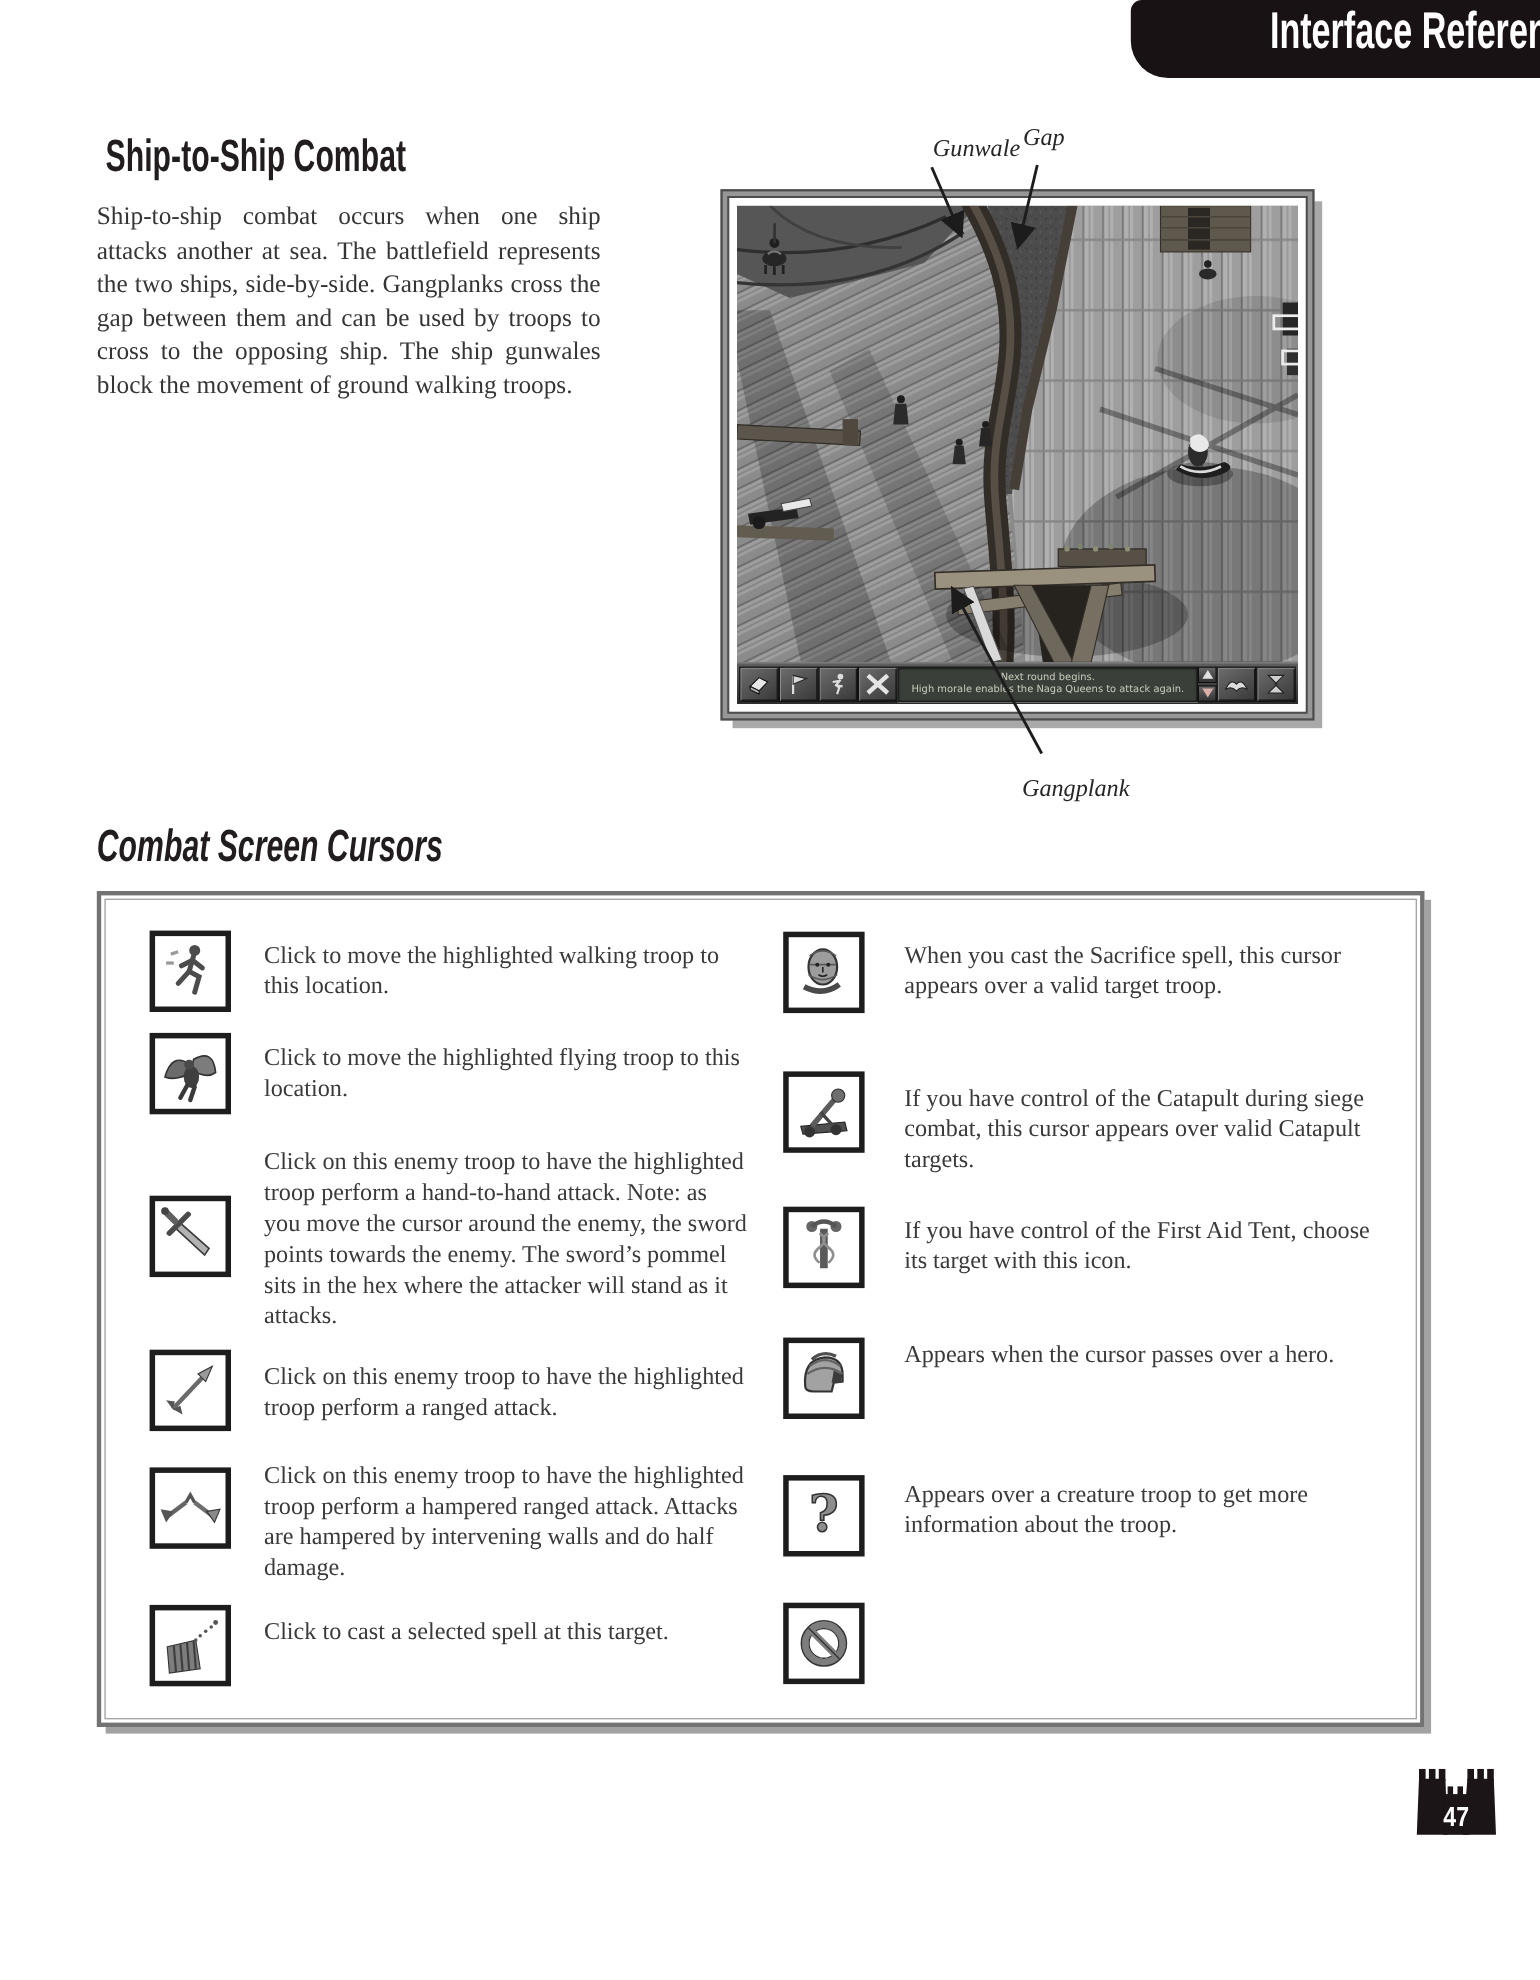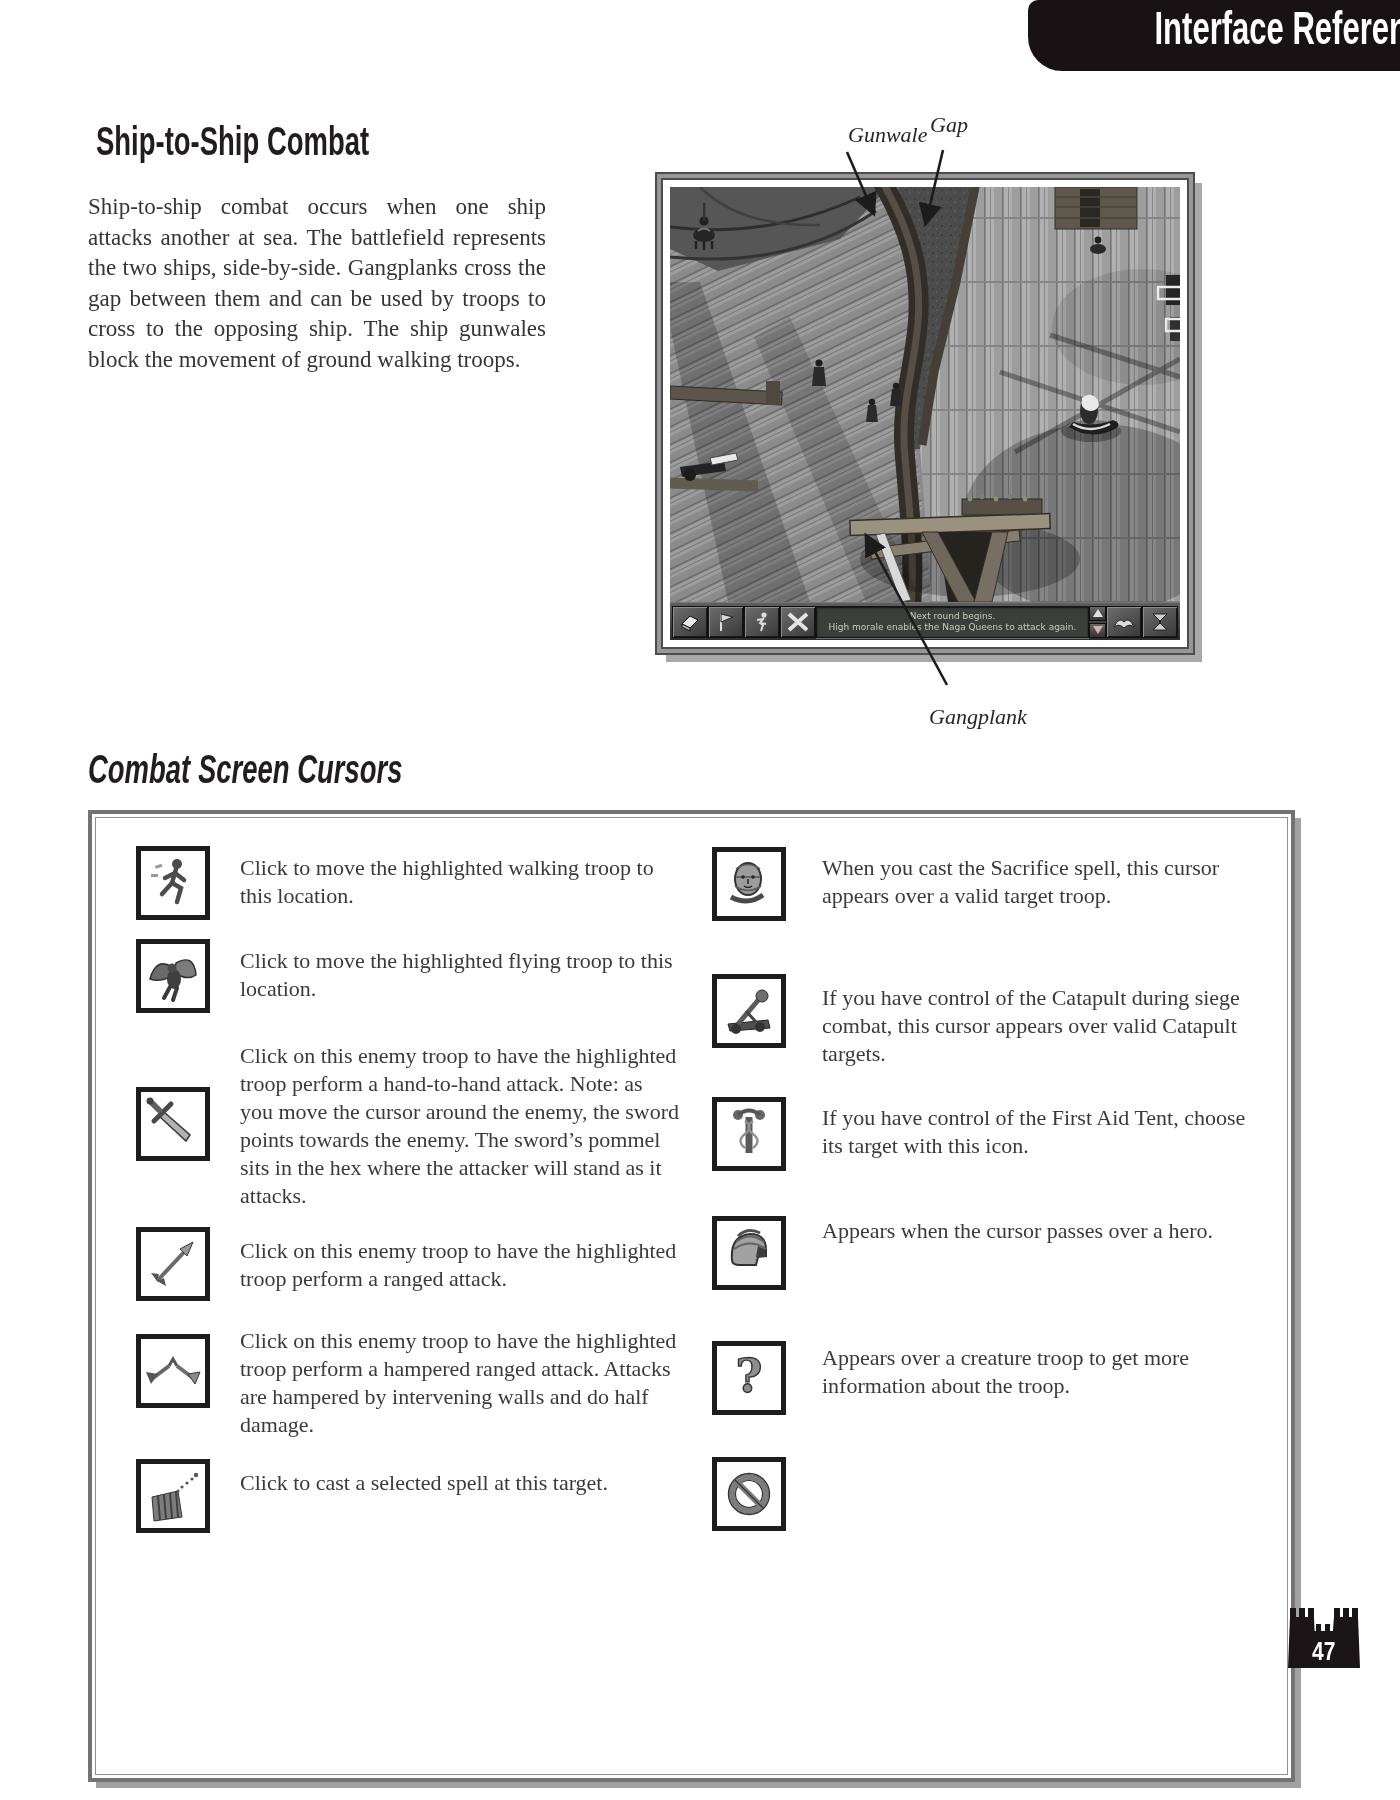--- a/index.html
+++ b/index.html
@@ -22,7 +22,7 @@
   
   .bodytext { position:absolute; left:88px; top:182px; width:458px;
               font:23px/30.5px "Liberation Serif", serif; color:#353535;
-              text-align:justify;margin-top:10px; }
+              text-align:justify; }
 
   
   .shot-frame { position:absolute; left:655px; top:172px; width:540px; height:483px;

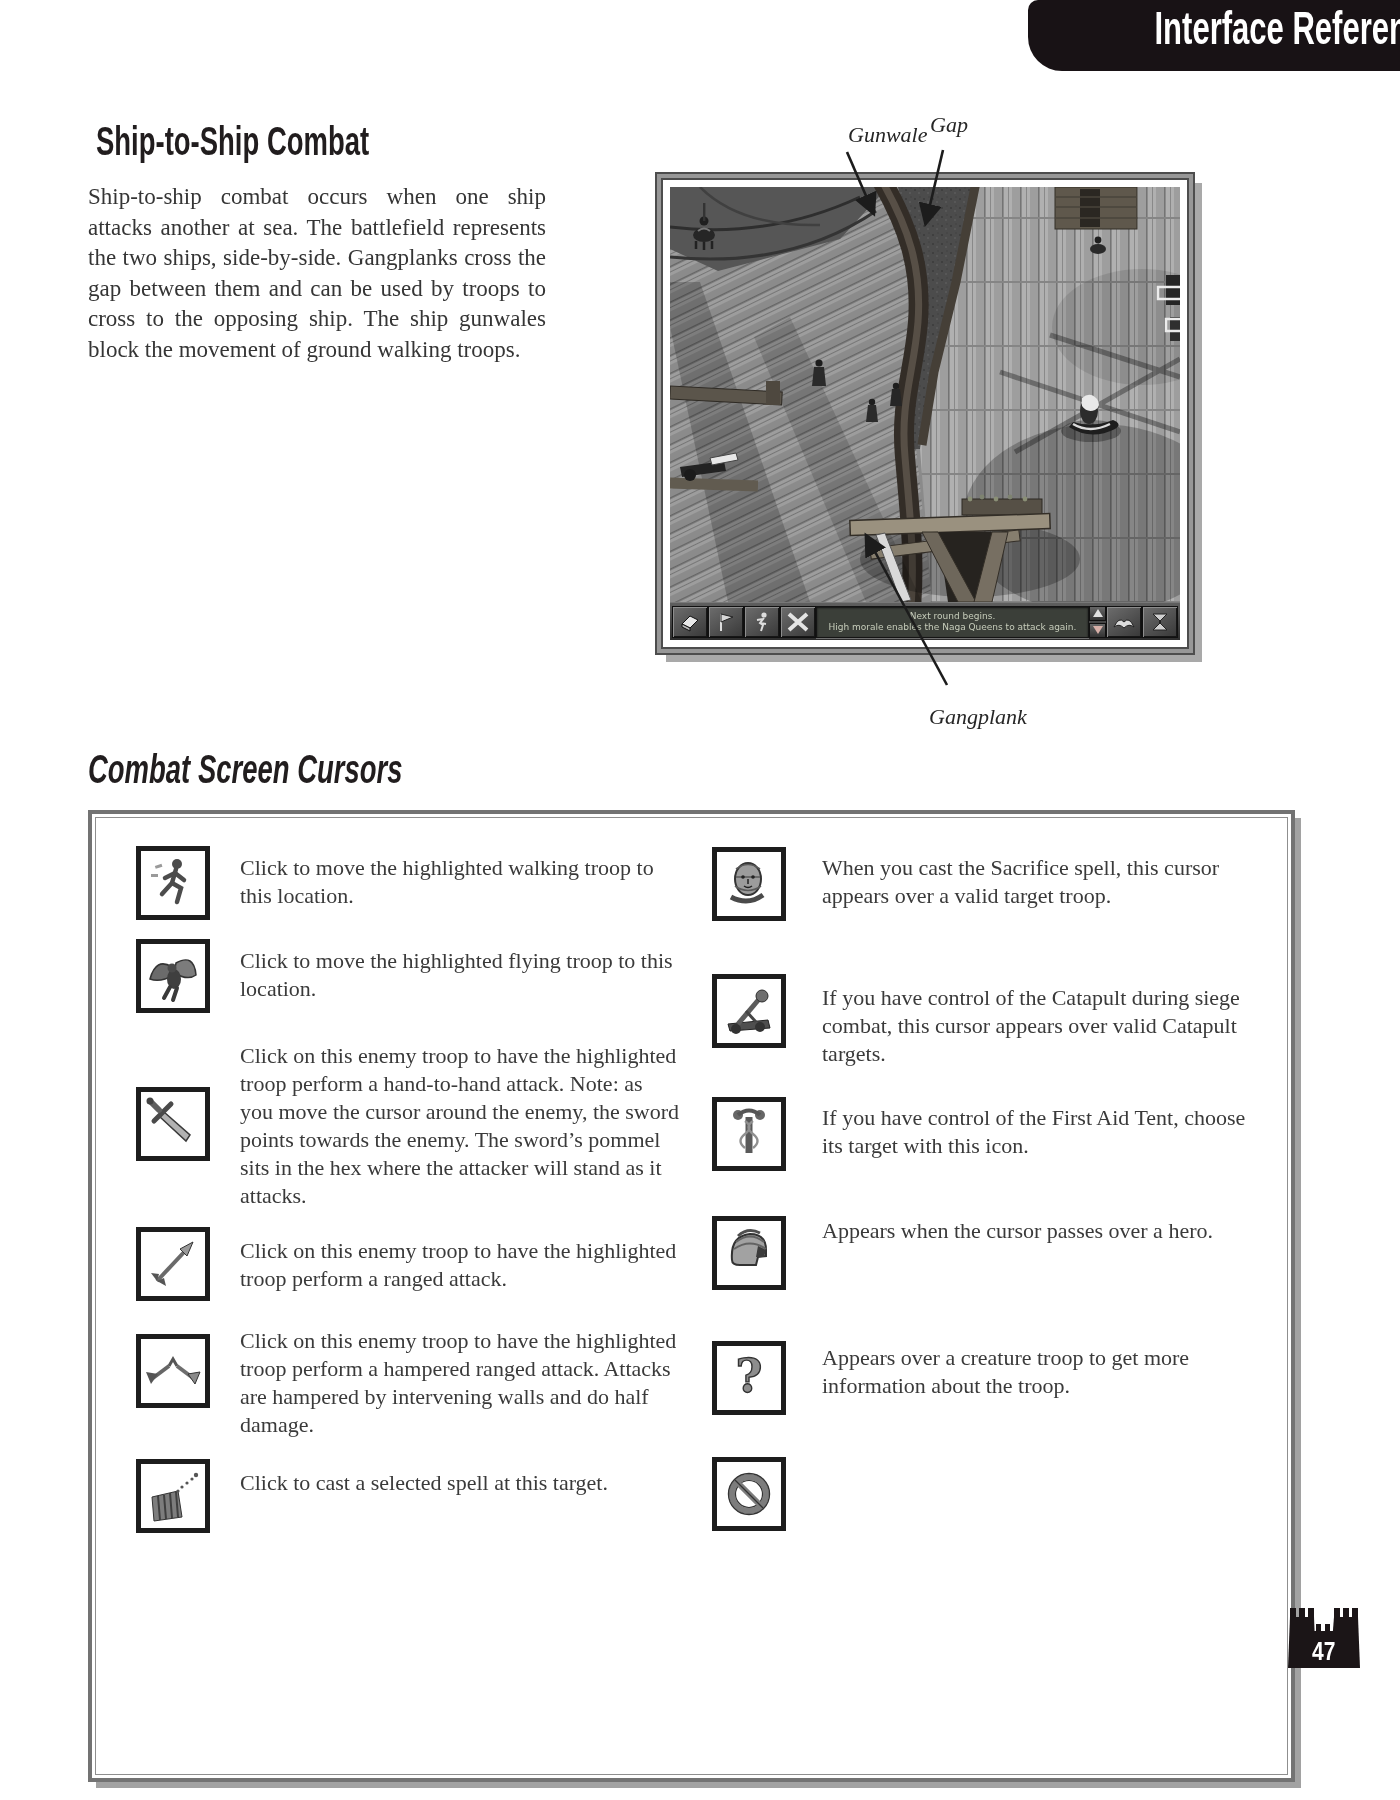--- a/index.html
+++ b/index.html
@@ -56,7 +56,7 @@
   #callouts { position:absolute; left:640px; top:95px; width:570px; height:650px; pointer-events:none; }
 
   
-  .cursor-box { position:absolute; left:88px; top:810px; width:1207px; height:972px;
+  .cursor-box { position:absolute; left:88px; top:810px; width:1207px; height:760px;
                 background:#ffffff; border:4px solid #737373; box-shadow:7px 7px 0 -1px #a2a2a2; }
   .cursor-box-liner { position:absolute; inset:3px; border:1px solid #8f8f8f; }
   .ibox { position:absolute; width:74px; height:74px; border:5px solid #1d1d1d; background:#ffffff;

